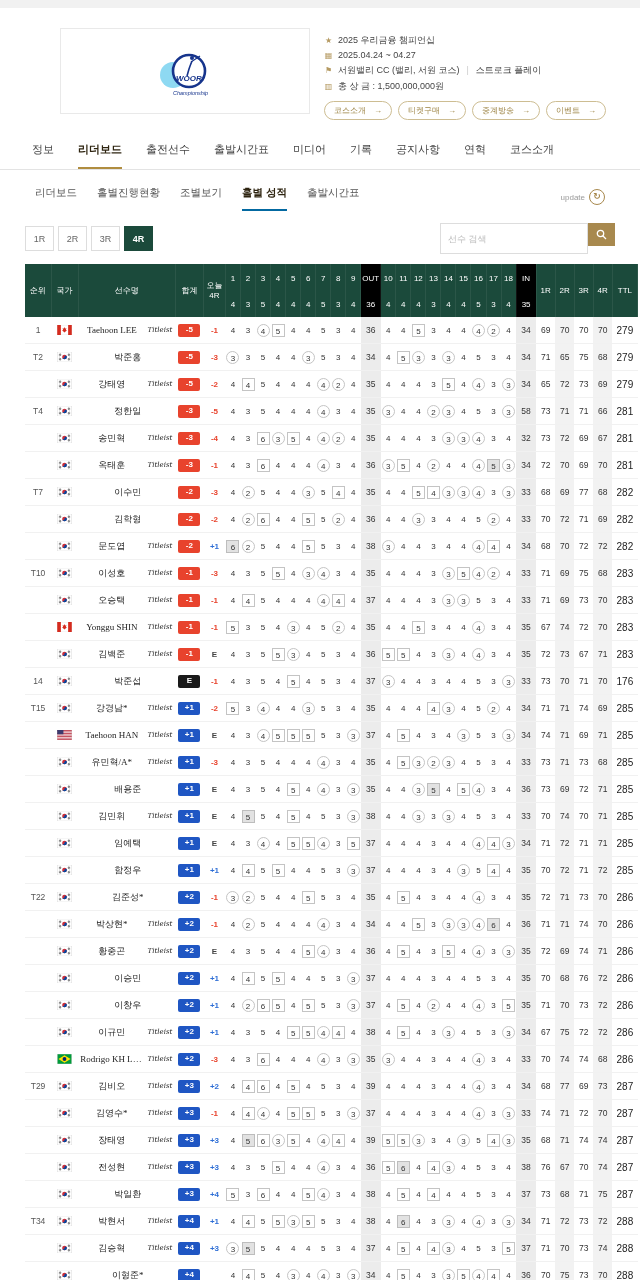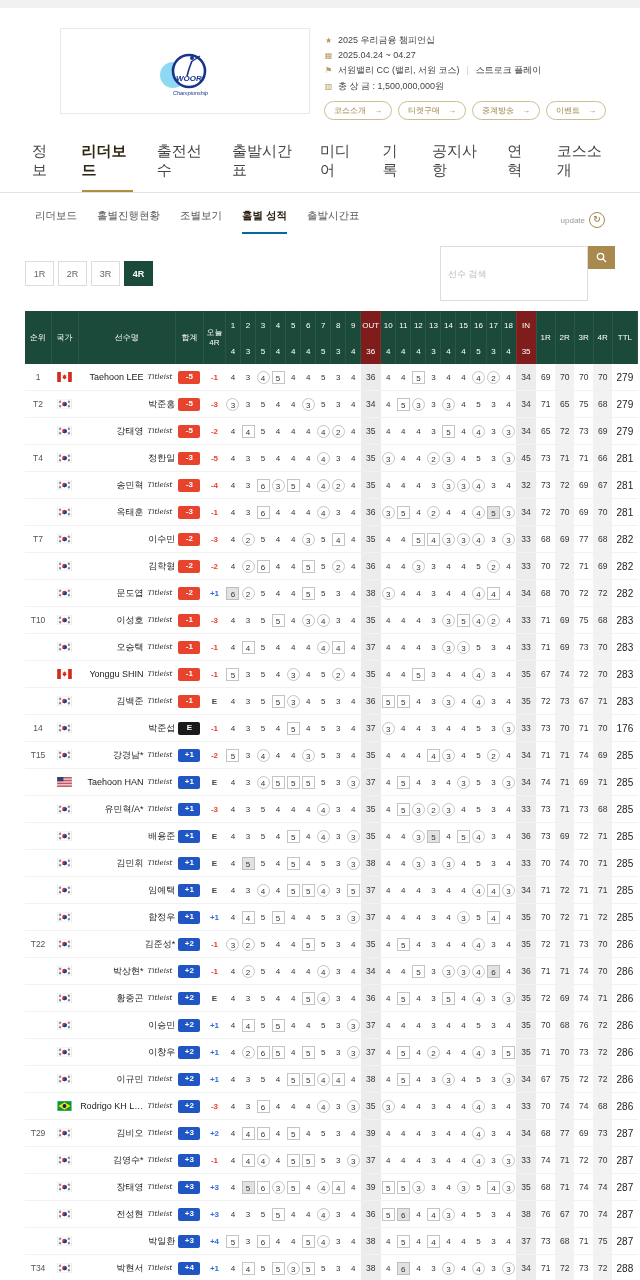--- a/index.html
+++ b/index.html
@@ -25,7 +25,7 @@
   .hbuttons{display:flex;gap:6px;margin-top:8px;}
   .hbtn{border:1px solid #cdbd92;color:#9d8445;font-size:8px;padding:3px 9px;border-radius:10px;background:#fff;display:flex;gap:8px;align-items:center;cursor:pointer;}
   
-  .nav{display:flex;gap:24px;padding:12px 32px 0;border-bottom:1px solid #e3e3e3;font-size:15px;color:#444;}
+  .nav{display:flex;gap:24px;padding:12px 32px 0;border-bottom:1px solid #e3e3e3;font-size:11px;color:#444;}
   .nav-item{padding-bottom:10px;cursor:pointer;}
   .nav-item.active{font-weight:bold;color:#2e2410;border-bottom:2px solid #b08d3f;}
   

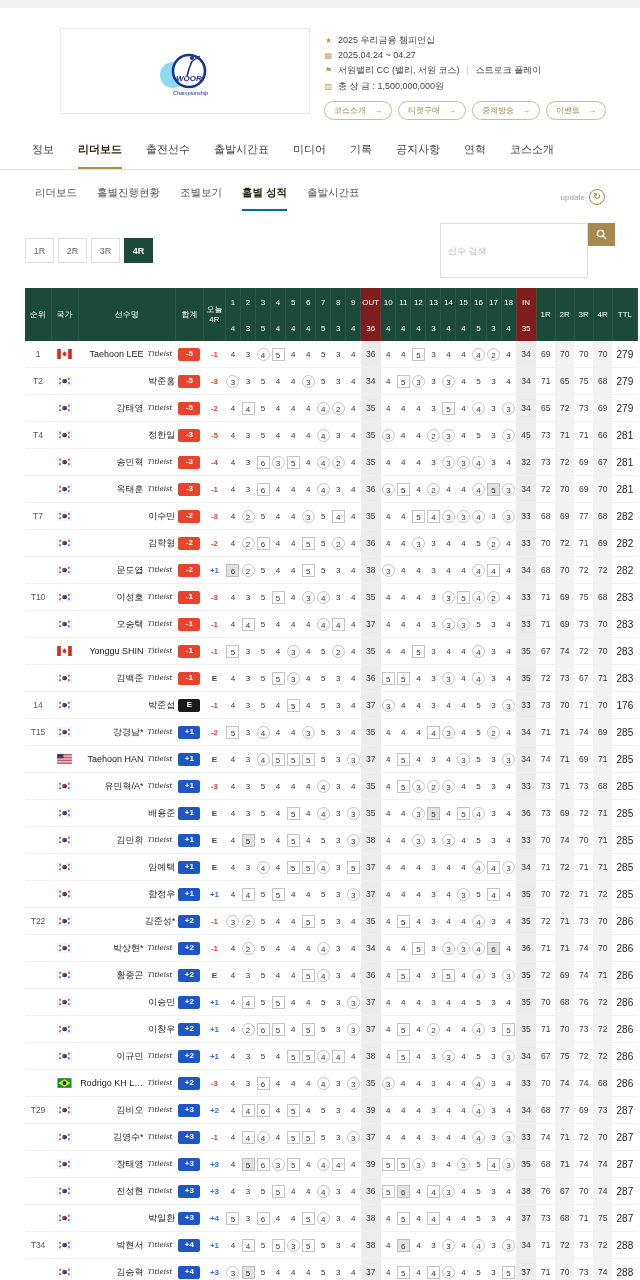--- a/index.html
+++ b/index.html
@@ -39,7 +39,7 @@
   .round-btn{width:27px;height:23px;border:1px solid #ddd;background:#fff;font-size:9px;color:#666;display:flex;align-items:center;justify-content:center;margin-right:4px;cursor:pointer;}
   .round-btn.active{background:#1b4a3b;border-color:#1b4a3b;color:#fff;font-weight:bold;}
   .search{margin-left:auto;display:flex;}
-  .search input{width:132px;height:21px;border:1px solid #ddd;font-size:9px;padding:16px 7px;outline:none;color:#333;}
+  .search input{width:132px;height:21px;border:1px solid #ddd;font-size:9px;padding:4px 7px;outline:none;color:#333;}
   .search input::placeholder{color:#bbb;}
   .search-btn{width:27px;height:23px;background:#a8894e;border:none;color:#fff;display:flex;align-items:center;justify-content:center;cursor:pointer;}
   

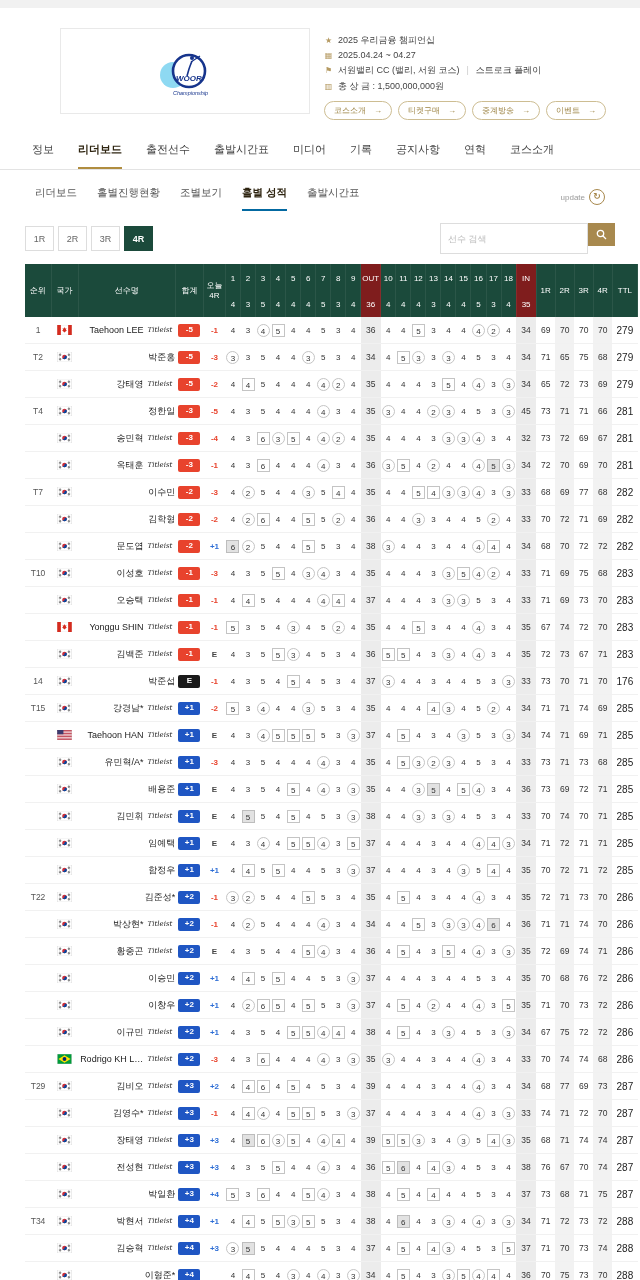--- a/index.html
+++ b/index.html
@@ -47,7 +47,7 @@
   thead th{background:#1b4a3b;color:#fff;font-weight:normal;font-size:8px;padding:0;border-right:1px solid rgba(255,255,255,0.07);}
   thead tr:first-child th{height:28px;}
   thead tr:last-child th{height:25px;}
-  thead th.dark{background:#7f1d1d;}
+  thead th.dark{background:#000000;}
   tbody td{text-align:center;height:26px;padding:0;font-size:8px;color:#333;border-bottom:1px solid #f1f1f1;white-space:nowrap;overflow:hidden;}
   tbody tr.group-start td{border-top:1px solid #d9d9d9;}
   td.out-td,td.in-td{background:#ececec;font-size:8.5px;}

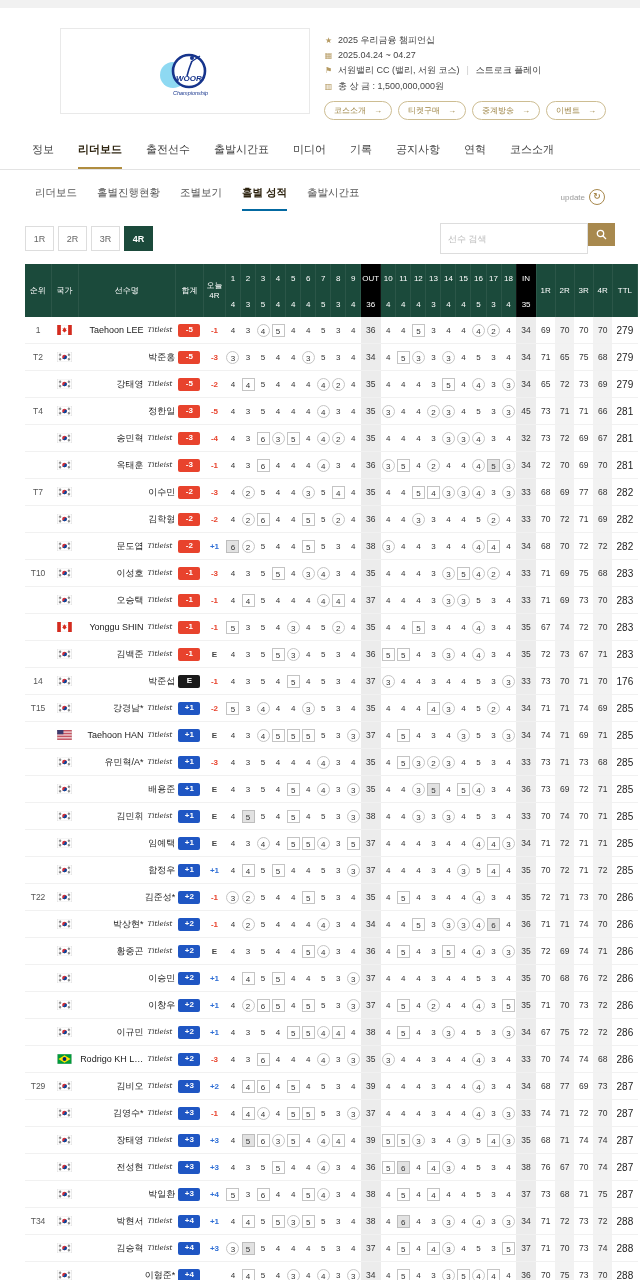--- a/index.html
+++ b/index.html
@@ -56,7 +56,7 @@
   td.ttl-td{font-size:10px;color:#222;}
   .rank-td{font-size:8.5px;color:#555;}
   .name-wrap{display:flex;align-items:center;gap:4px;padding-left:2px;}
-  .p-name{font-size:9px;color:#222;text-align:right;flex:1;overflow:hidden;text-overflow:ellipsis;}
+  .p-name{font-size:9px;color:#222;text-align:center;flex:1;overflow:hidden;text-overflow:ellipsis;font-family:Liberation Serif, serif;}
   .sponsor{font-family:"DejaVu Serif","Liberation Serif",serif;font-style:italic;font-size:7px;color:#222;padding-right:3px;}
   .badge{display:inline-block;min-width:18px;padding:2.5px 2px;border-radius:2px;color:#fff;font-weight:bold;font-size:8px;line-height:1;}
   .badge.neg{background:#e8432d;}.badge.pos{background:#1f56c3;}.badge.even{background:#1a1a1a;}

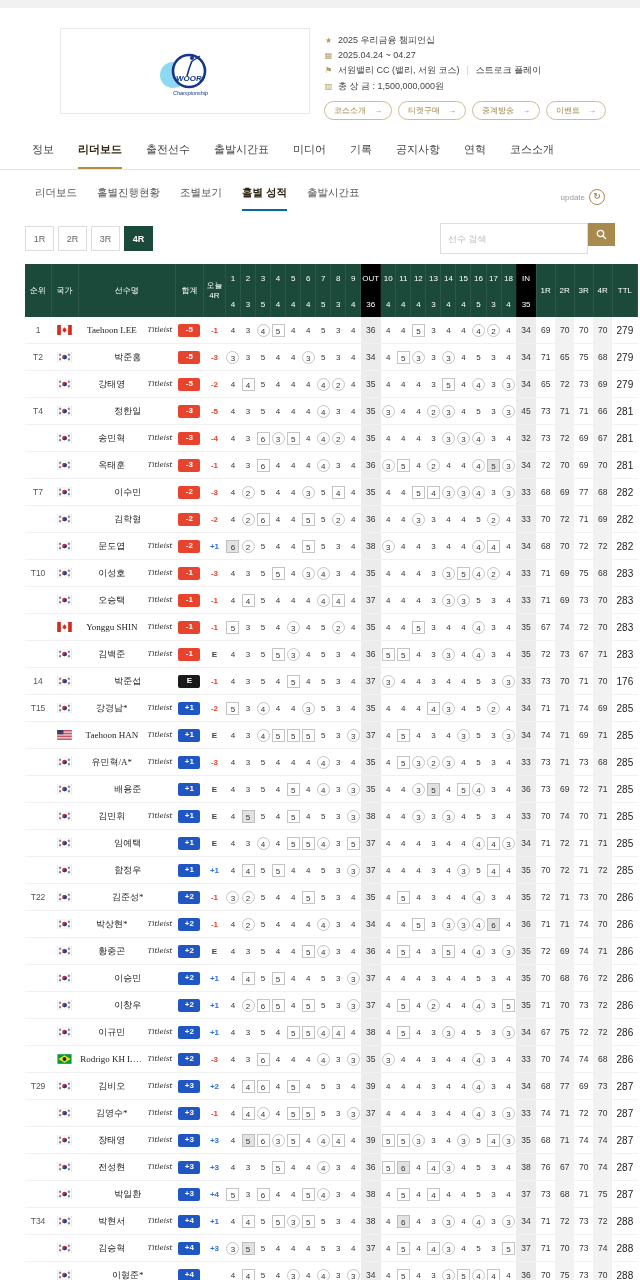--- a/index.html
+++ b/index.html
@@ -486,7 +486,7 @@
         <td><span class="mk ">5</span></td>
         <td><span class="mk ">3</span></td>
         <td><span class="mk b">3</span></td>
-  <td class="in-td">45</td>
+  <td class="in-td">58</td>
   <td class="r-col r1">73</td>
         <td class="r-col r2">71</td>
         <td class="r-col r3">71</td>

